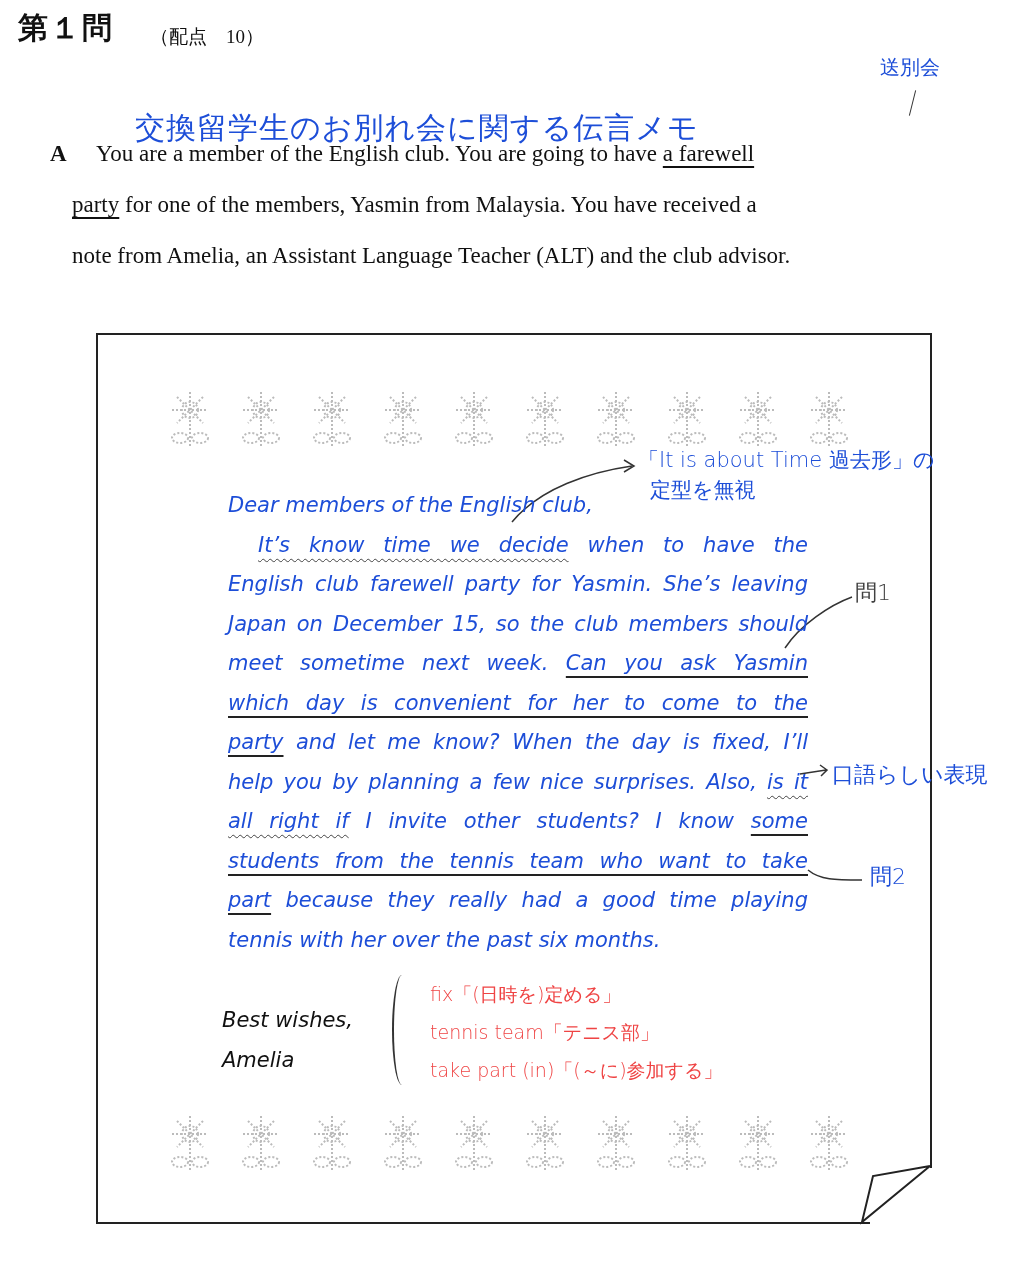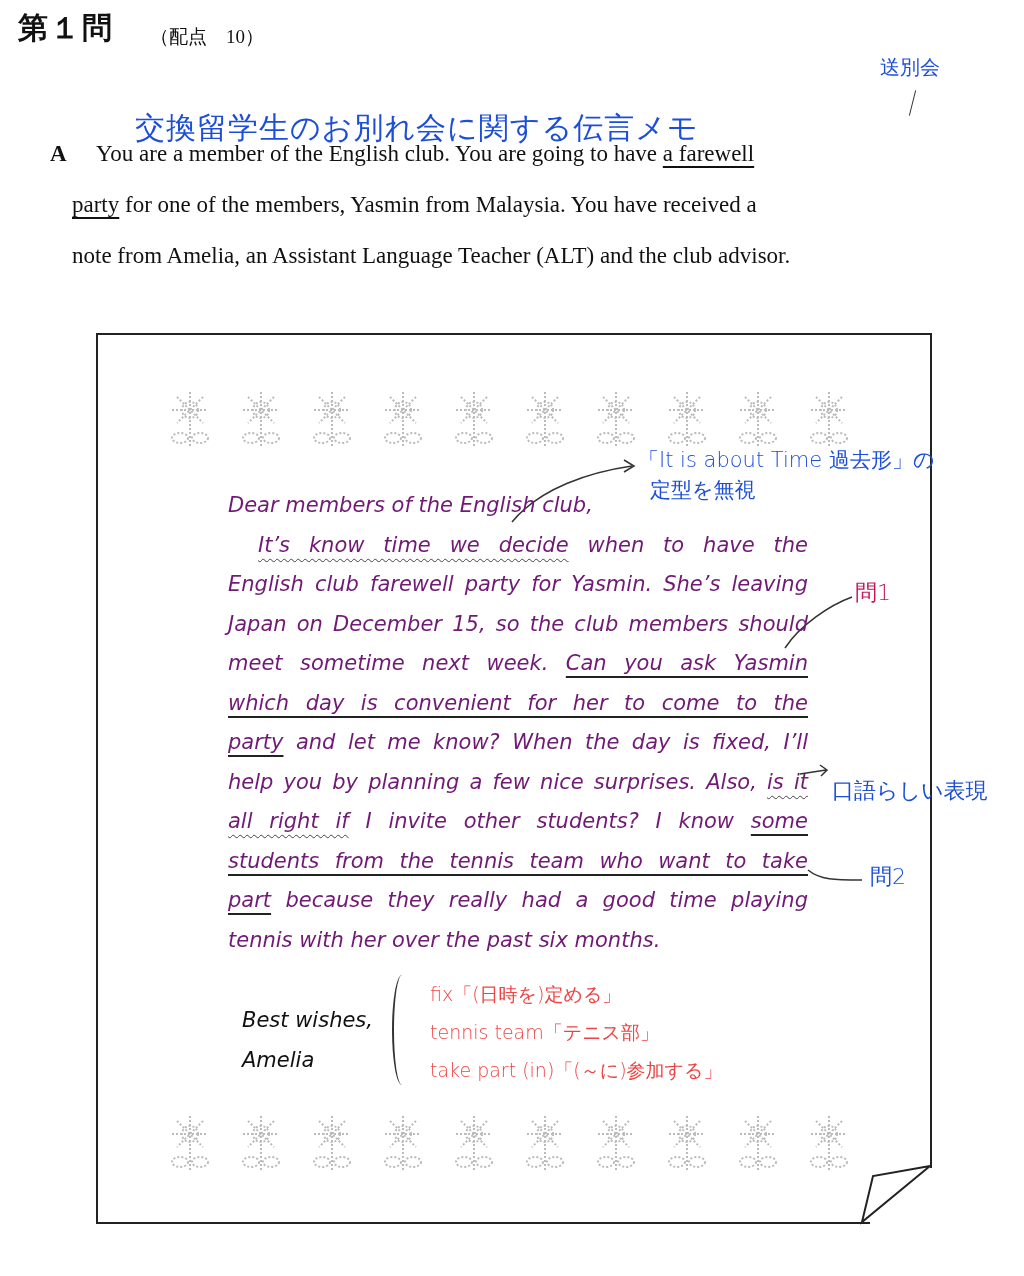--- a/index.html
+++ b/index.html
@@ -19,7 +19,7 @@
   .card { left:96px; top:333px; width:836px; height:890px; border:2px solid #222; border-bottom:none; border-right:none; box-sizing:border-box; background:#fff; }
   .card-right { left:930px; top:333px; width:2px; height:835px; background:#222; }
   .card-bottom { left:96px; top:1222px; width:774px; height:2px; background:#222; }
-  .letter { left:228px; top:486px; width:580px; font-family:"DejaVu Sans", sans-serif; font-style:italic; font-size:21px; line-height:39.5px; color:#701a75; }
+  .letter { left:228px; top:486px; width:580px; font-family:"DejaVu Sans", sans-serif; font-style:italic; font-size:21px; line-height:39.5px; color:#1d4ed8; }
   .letter .ln { display:block; white-space:nowrap; text-align:justify; text-align-last:justify; }
   .letter .ln.last { text-align-last:left; }
   .letter .first { padding-left:30px; }

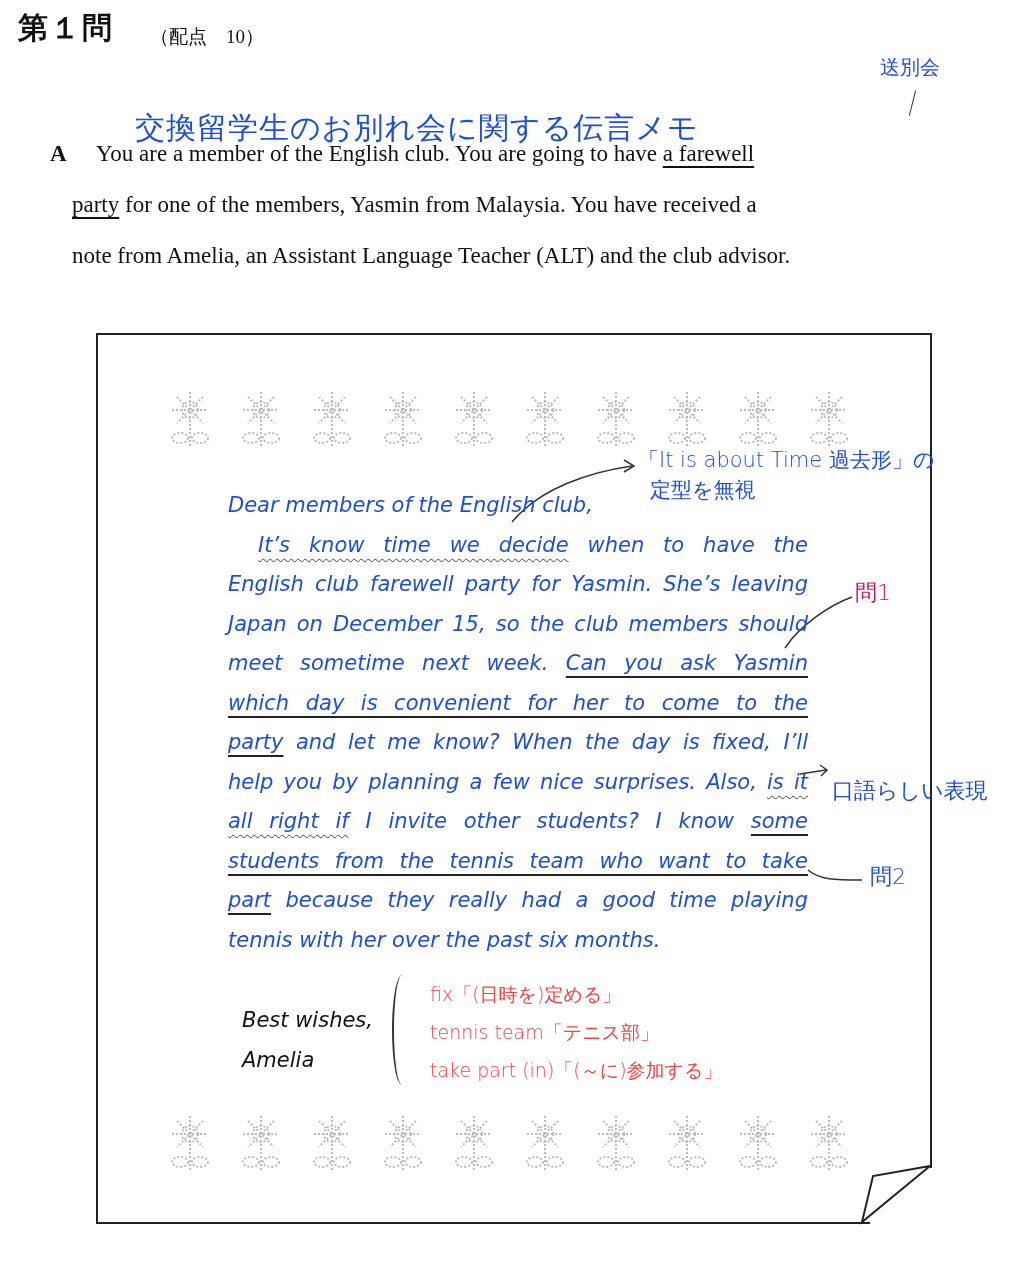--- a/index.html
+++ b/index.html
@@ -29,7 +29,7 @@
   .vocab { left:395px; top:975px; font-family:"DejaVu Sans", sans-serif; font-size:19px; line-height:38px; color:#ef4444; font-weight:300; }
   .paren { left:392px; top:975px; width:18px; height:110px; border-left:2px solid #333; border-radius:50% 0 0 50%; }
   .note1 { left:630px; top:445px; font-size:21px; line-height:30px;margin-left:8px; }
-  .note-q1 { left:855px; top:578px; font-size:22px; color:#be185d; }
+  .note-q1 { left:855px; top:578px; font-size:22px; color:#404040; }
   .note-oral { left:832px; top:776px; font-size:22px; }
   .note-q2 { left:870px; top:862px; font-size:22px; }
   svg.overlay { position:absolute; left:0; top:0; }

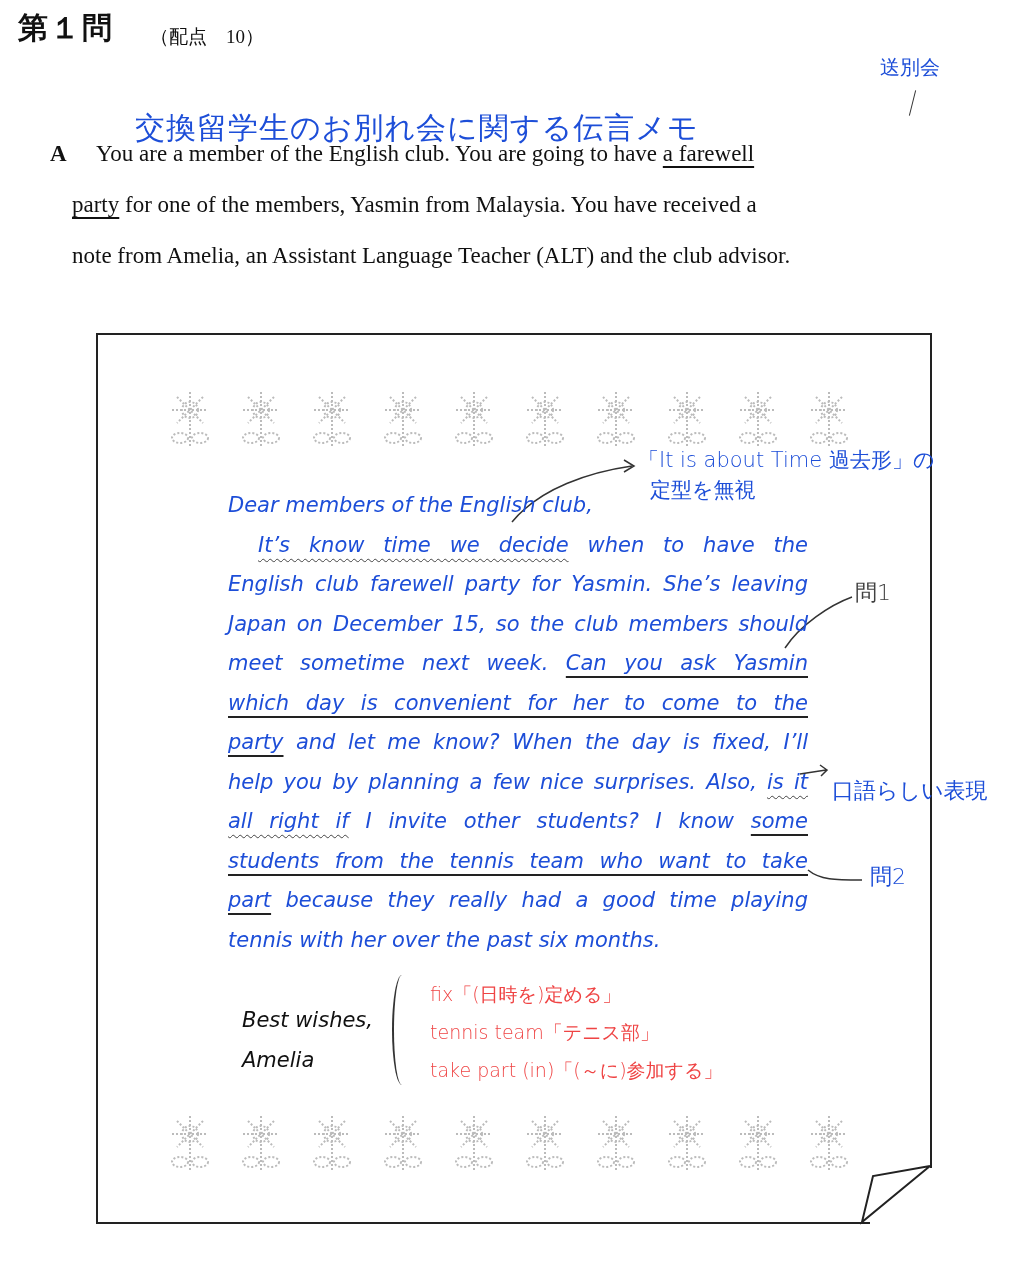--- a/index.html
+++ b/index.html
@@ -30,7 +30,7 @@
   .paren { left:392px; top:975px; width:18px; height:110px; border-left:2px solid #333; border-radius:50% 0 0 50%; }
   .note1 { left:630px; top:445px; font-size:21px; line-height:30px;margin-left:8px; }
   .note-q1 { left:855px; top:578px; font-size:22px; color:#404040; }
-  .note-oral { left:832px; top:776px; font-size:22px; }
+  .note-oral { left:832px; top:760px; font-size:22px; }
   .note-q2 { left:870px; top:862px; font-size:22px; }
   svg.overlay { position:absolute; left:0; top:0; }
 </style>

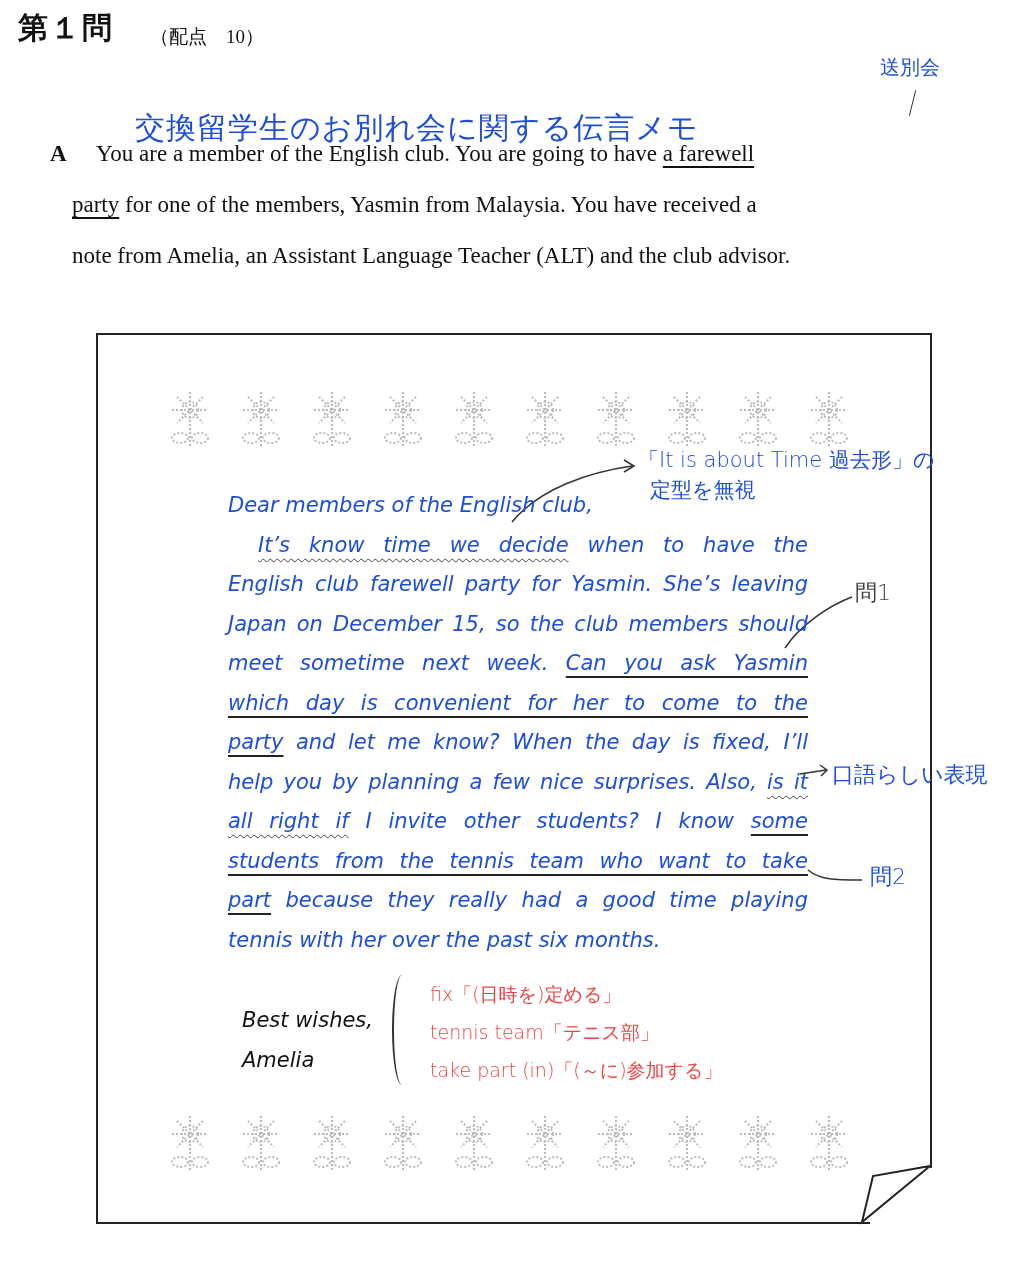--- a/index.html
+++ b/index.html
@@ -25,7 +25,7 @@
   .letter .first { padding-left:30px; }
   .wavy { text-decoration:underline wavy #444; text-underline-offset:6px; text-decoration-thickness:1px; }
   .sul { text-decoration:underline #222; text-underline-offset:6px; text-decoration-thickness:2px; }
-  .sign { left:242px; top:1000px; font-family:"DejaVu Sans", sans-serif; font-style:italic; font-size:21px; line-height:40px; }
+  .sign { left:222px; top:1000px; font-family:"DejaVu Sans", sans-serif; font-style:italic; font-size:21px; line-height:40px; }
   .vocab { left:395px; top:975px; font-family:"DejaVu Sans", sans-serif; font-size:19px; line-height:38px; color:#ef4444; font-weight:300; }
   .paren { left:392px; top:975px; width:18px; height:110px; border-left:2px solid #333; border-radius:50% 0 0 50%; }
   .note1 { left:630px; top:445px; font-size:21px; line-height:30px;margin-left:8px; }

